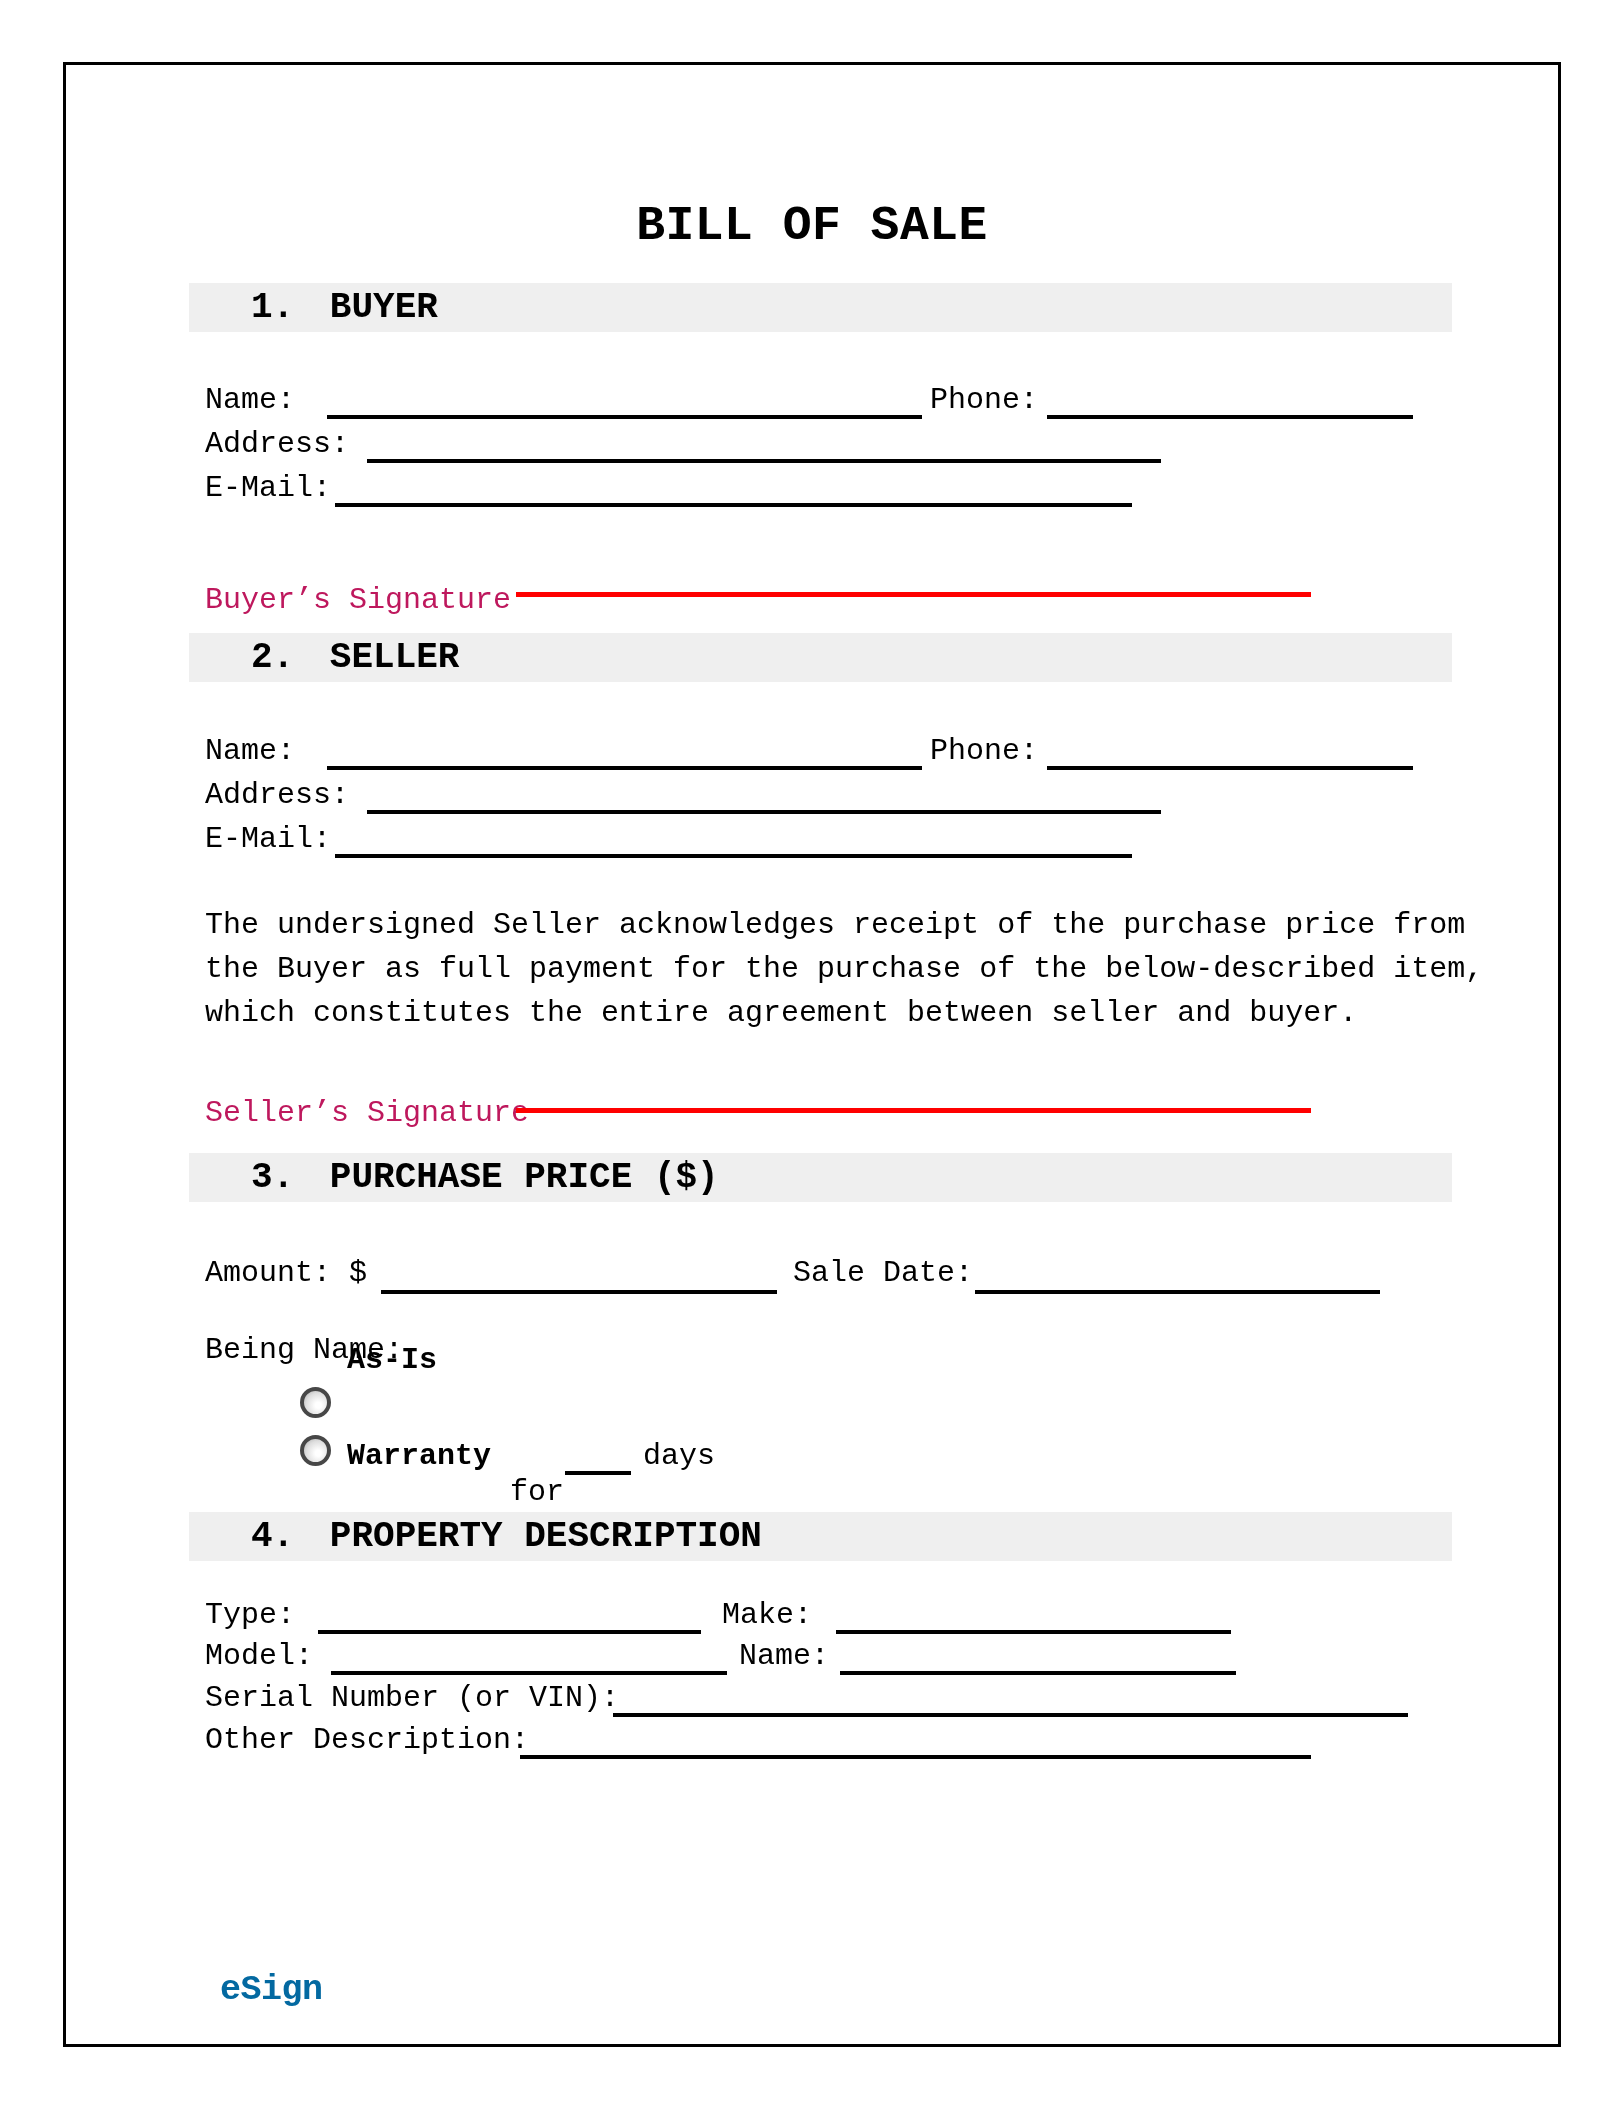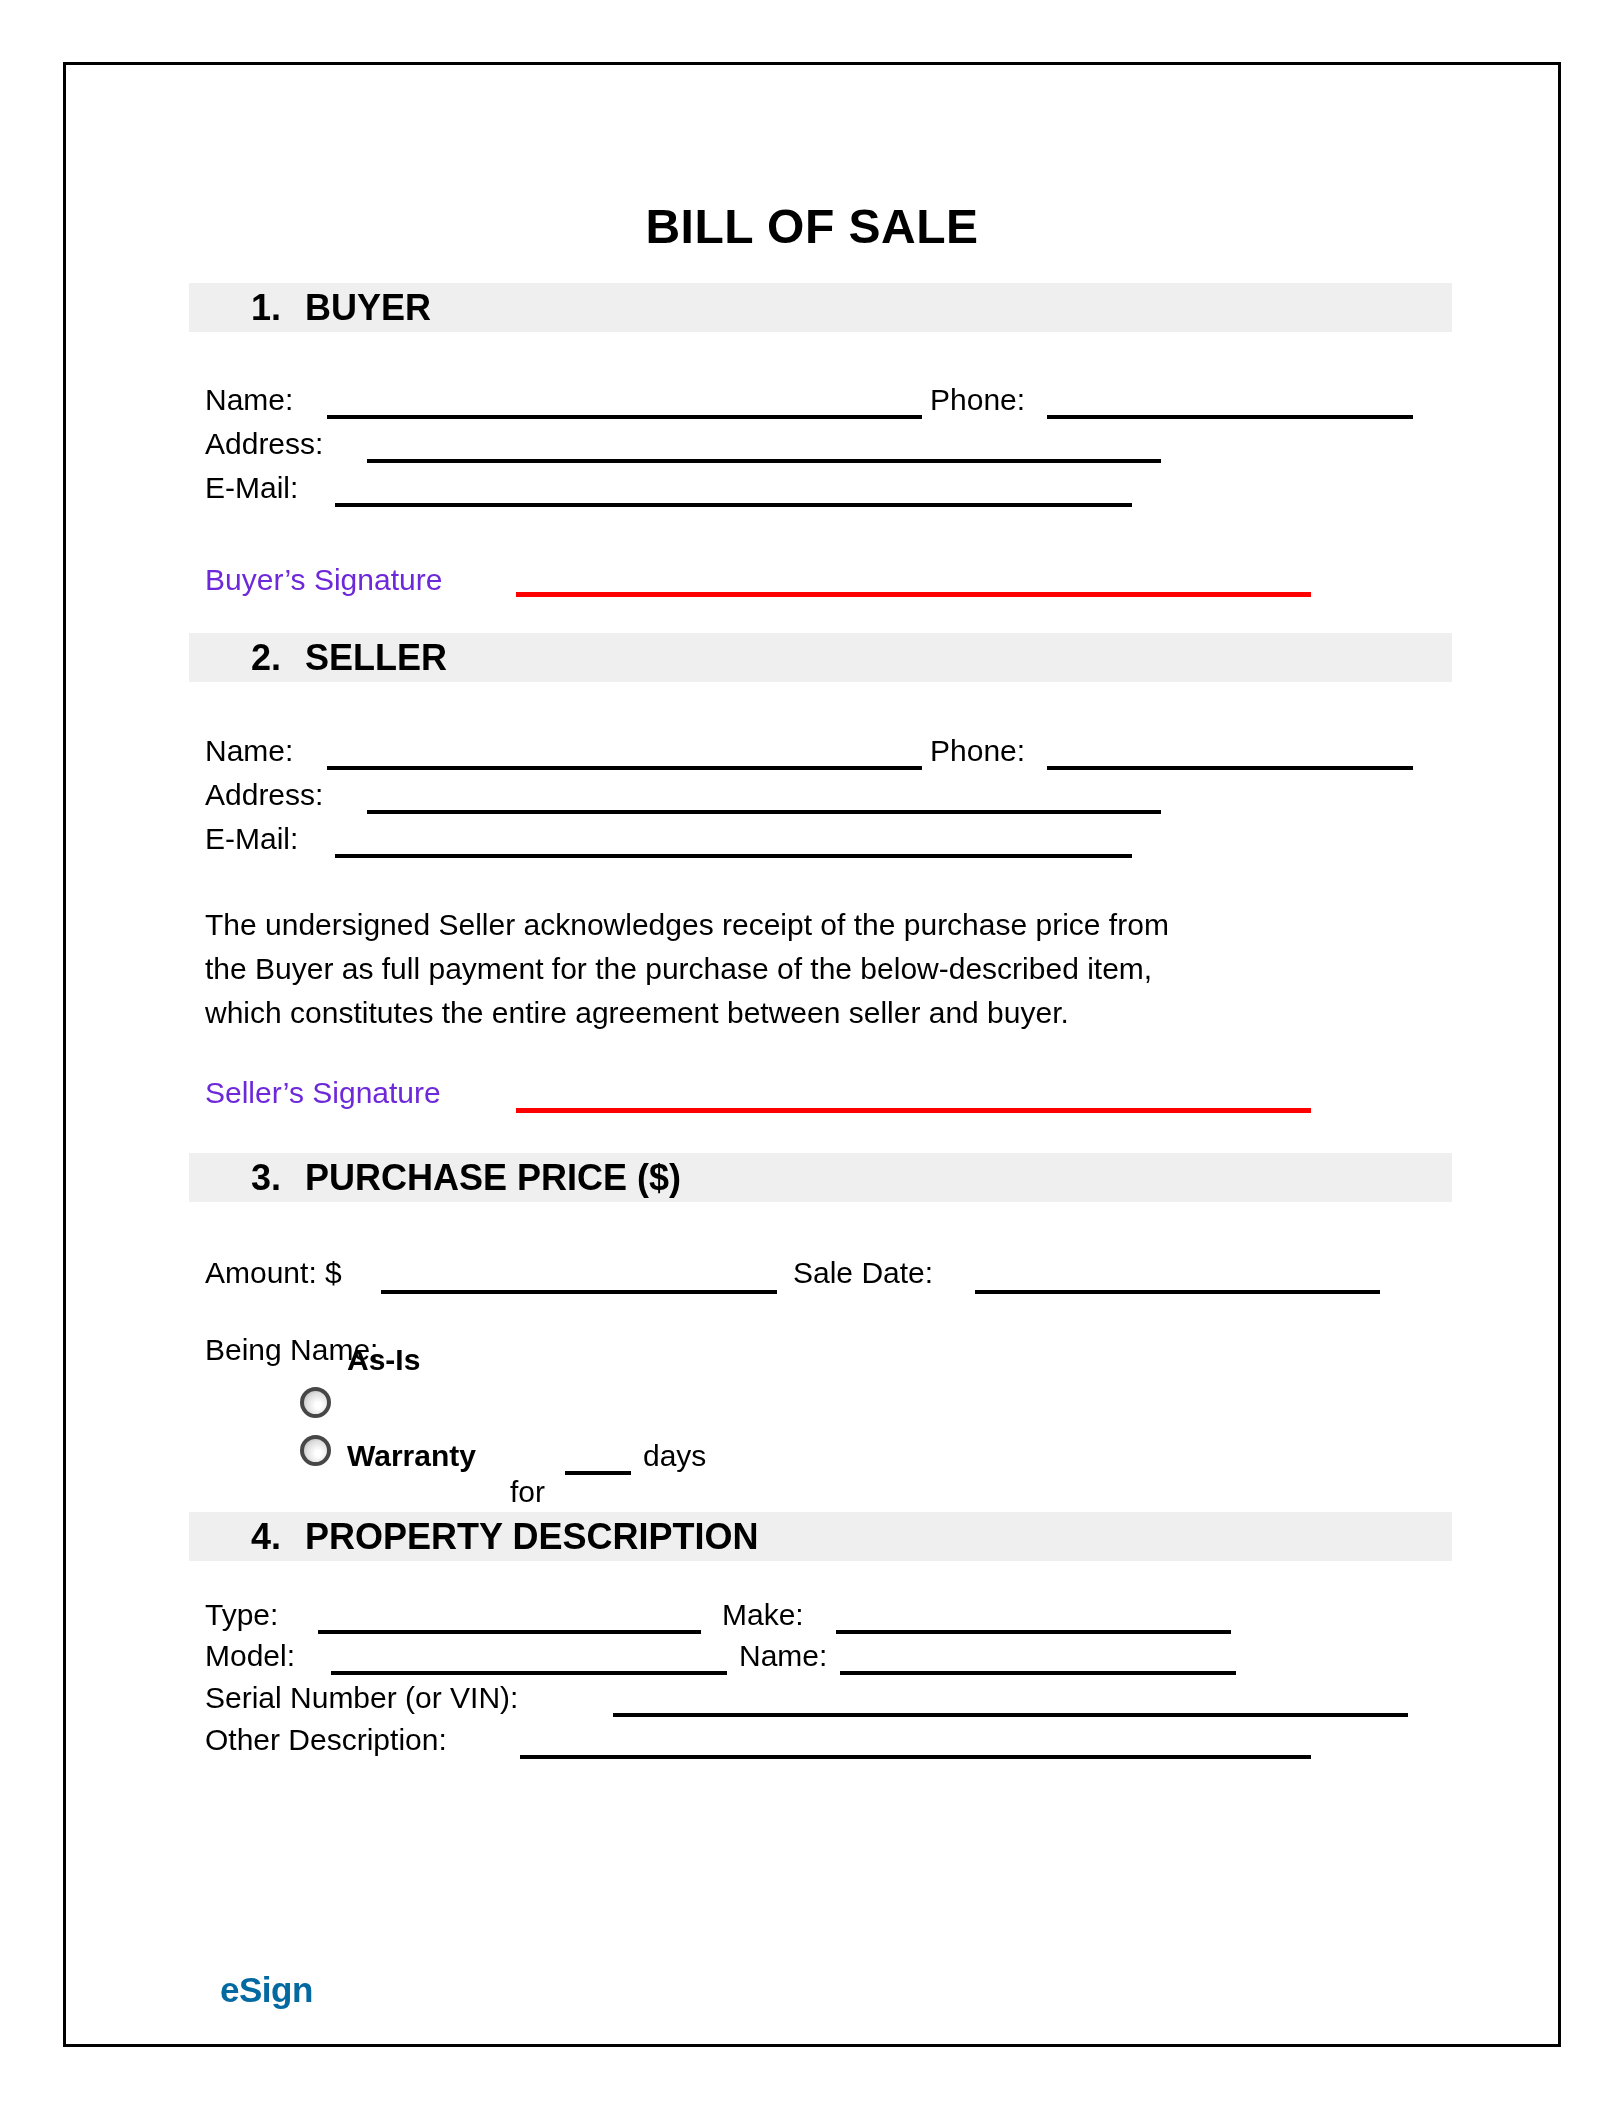--- a/index.html
+++ b/index.html
@@ -8,7 +8,7 @@
     width: 1624px;
     height: 2112px;
     background: #ffffff;
-    font-family: Liberation Sans, sans-serif;
+    font-family: Liberation Mono, monospace;
     color: #000000;
     overflow: hidden;
   }

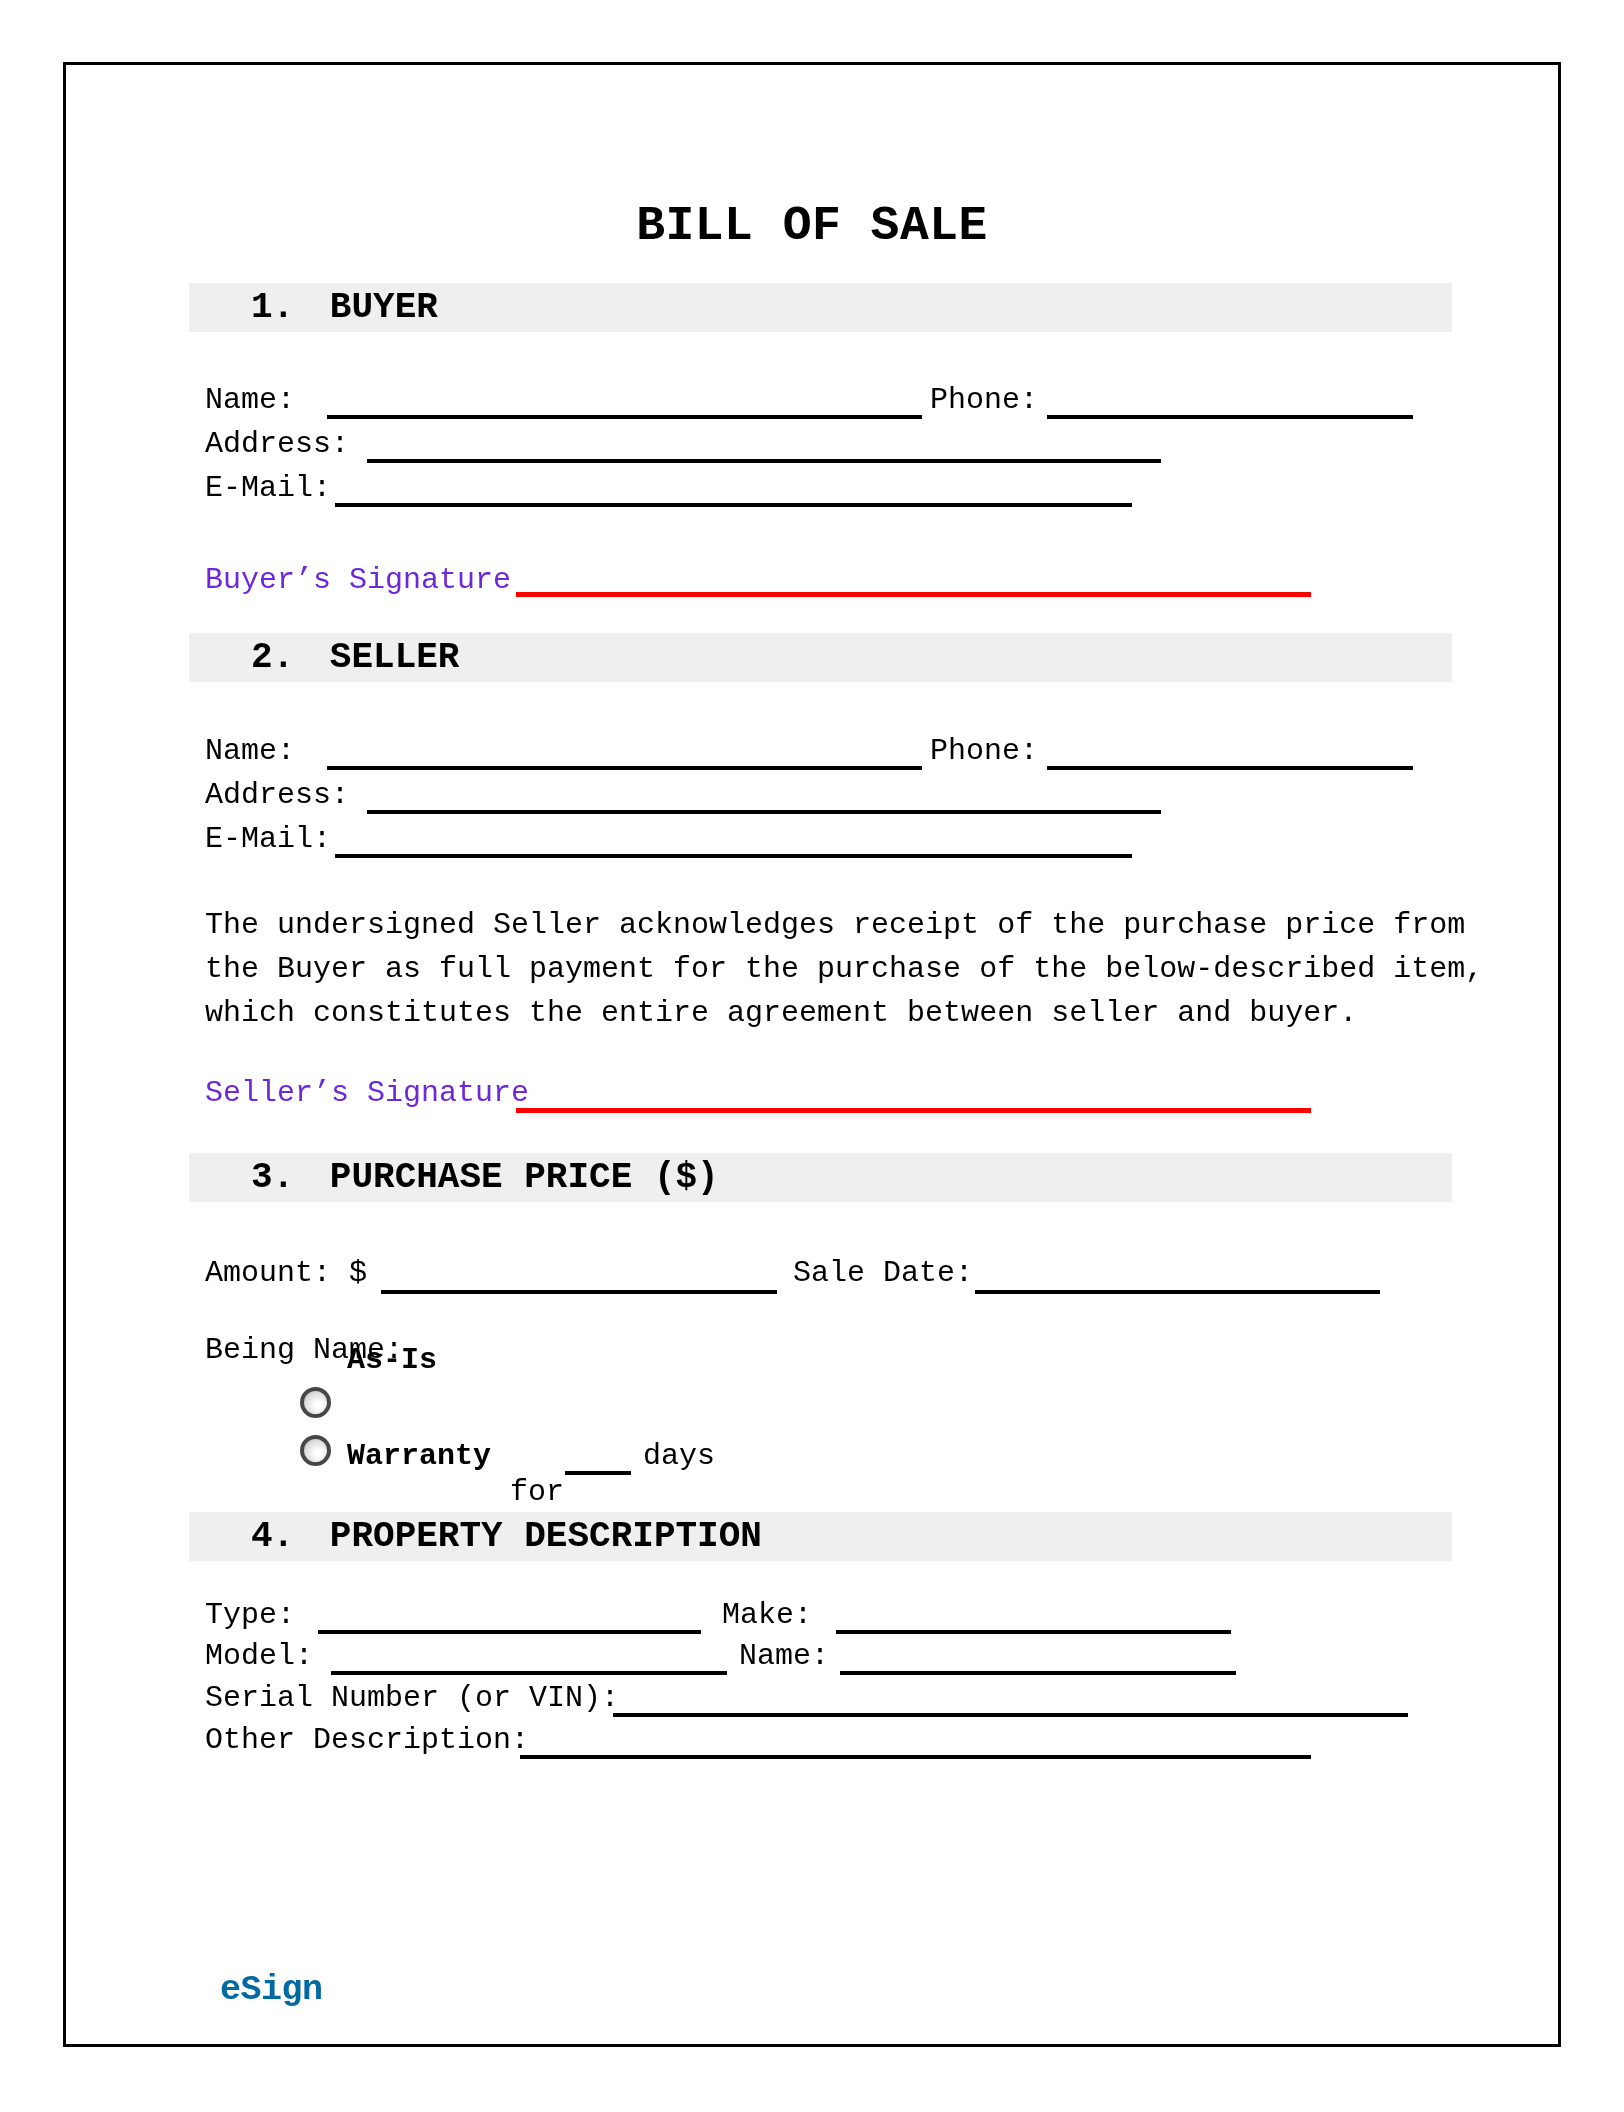--- a/index.html
+++ b/index.html
@@ -52,7 +52,7 @@
     white-space: nowrap;
   }
   .bold { font-weight: bold; }
-  .red { color: #6d28d9; }
+  .red { color: #be185d; margin-top: 20px; }
   .line {
     position: absolute;
     height: 4px;

